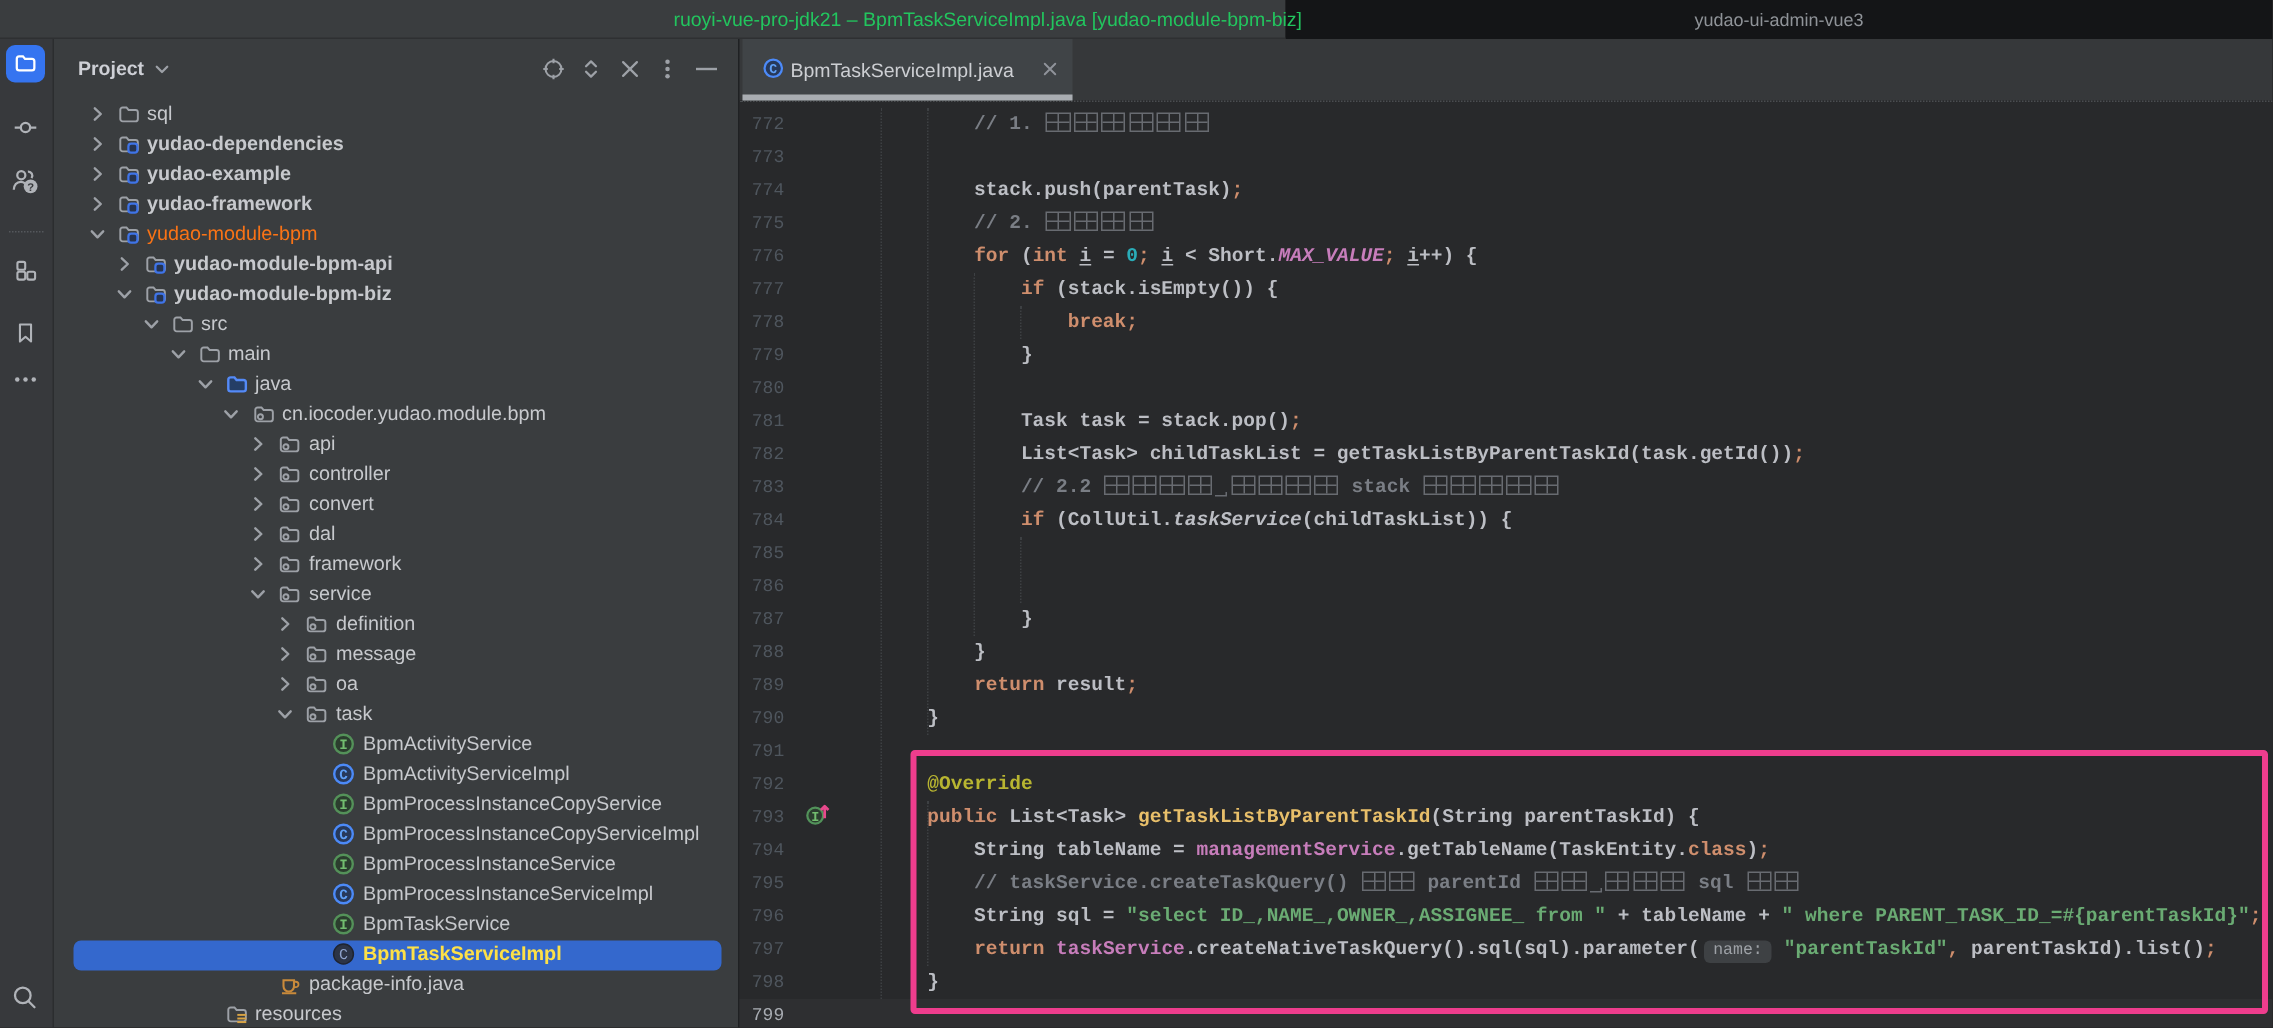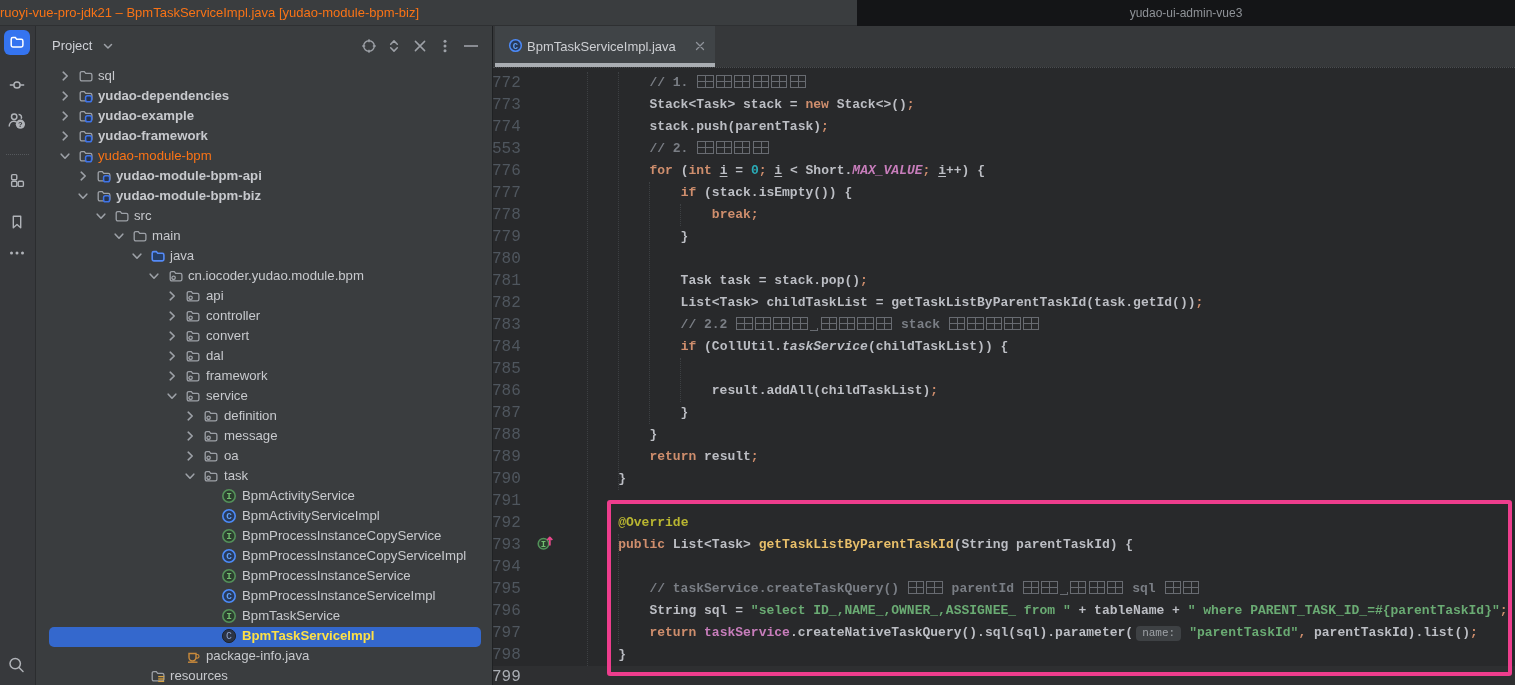--- a/index.html
+++ b/index.html
@@ -18,7 +18,7 @@
 
 <div class="abs" style="left:0;top:0;width:857px;height:26px;background:#3a3d3f"></div>
 <div class="abs" style="left:857px;top:0;width:658px;height:26px;background:#141517"></div>
-<div class="abs" style="left:0;top:0;width:868px;height:26px;line-height:26px;text-align:left;color:#f97316;font-size:13px">ruoyi-vue-pro-jdk21 – BpmTaskServiceImpl.java [yudao-module-bpm-biz]</div>
+<div class="abs" style="left:0;top:0;width:868px;height:26px;line-height:26px;text-align:right;color:#22c55e;font-size:13px">ruoyi-vue-pro-jdk21 – BpmTaskServiceImpl.java [yudao-module-bpm-biz]</div>
 <div class="abs" style="left:857px;top:0;width:658px;height:26px;line-height:26px;text-align:center;color:#8f9398;font-size:12px">yudao-ui-admin-vue3</div>
 <div class="abs" style="left:0;top:25px;width:857px;height:1px;background:#2e3032"></div>
 <div class="abs" style="left:0;top:26px;width:492px;height:659px;background:#3a3d3f"></div>

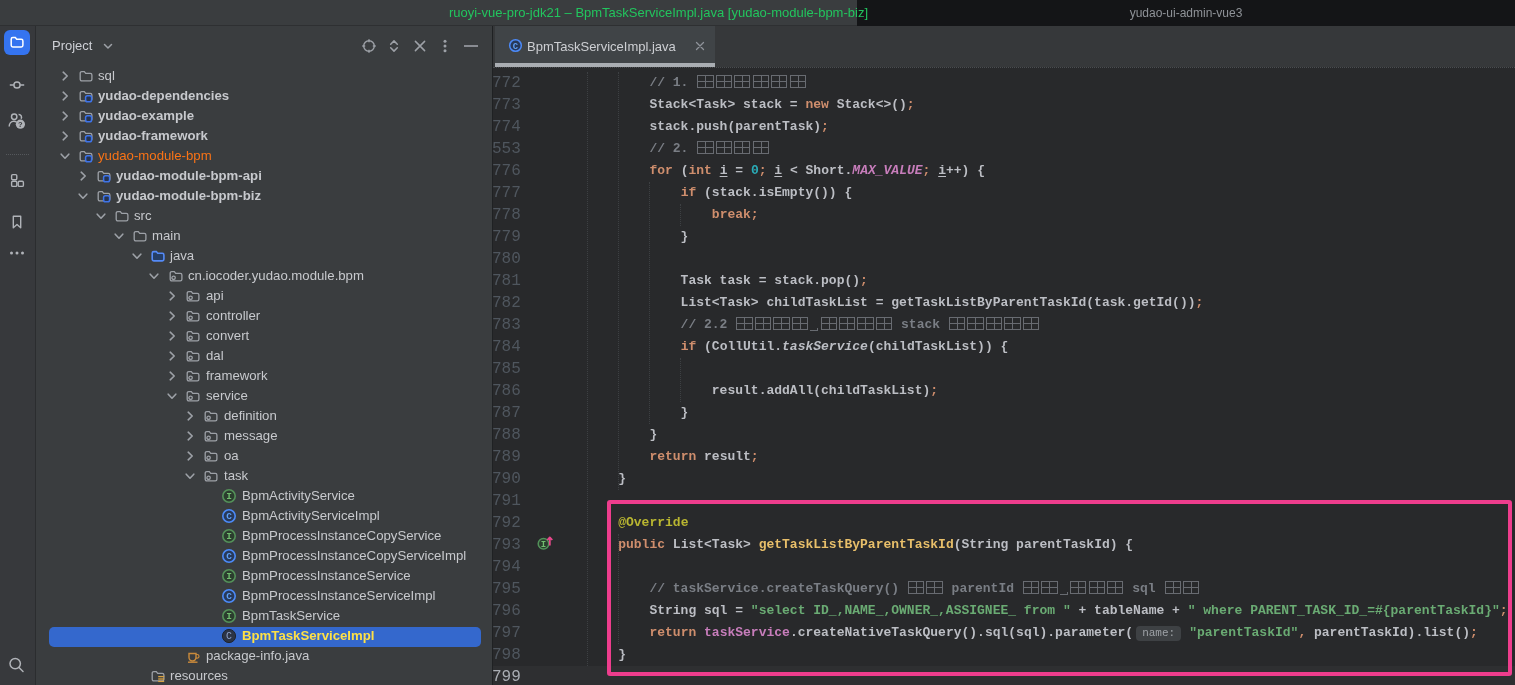--- a/index.html
+++ b/index.html
@@ -61,7 +61,7 @@
     <circle cx="8.2" cy="7.6" r="5.2" fill="none" stroke="#b0b3b8" stroke-width="1.5"></circle>
     <path d="M12 11.5 L16 15.5" stroke="#b0b3b8" stroke-width="1.5" stroke-linecap="round"></path>
   </svg>
-<div class="abs" style="left:52px;top:26px;height:40px;line-height:40px;font-size:13px;font-weight:400;color:#ced0d6">Project</div>
+<div class="abs" style="left:52px;top:26px;height:40px;line-height:40px;font-size:13px;font-weight:700;color:#ced0d6">Project</div>
 <svg style="position:absolute;left:100px;top:38px" width="16" height="16" viewBox="0 0 16 16">
     <path d="M4.5 6.5 L8 10 L11.5 6.5" fill="none" stroke="#9da1a7" stroke-width="1.5" stroke-linecap="round" stroke-linejoin="round"></path>
   </svg>

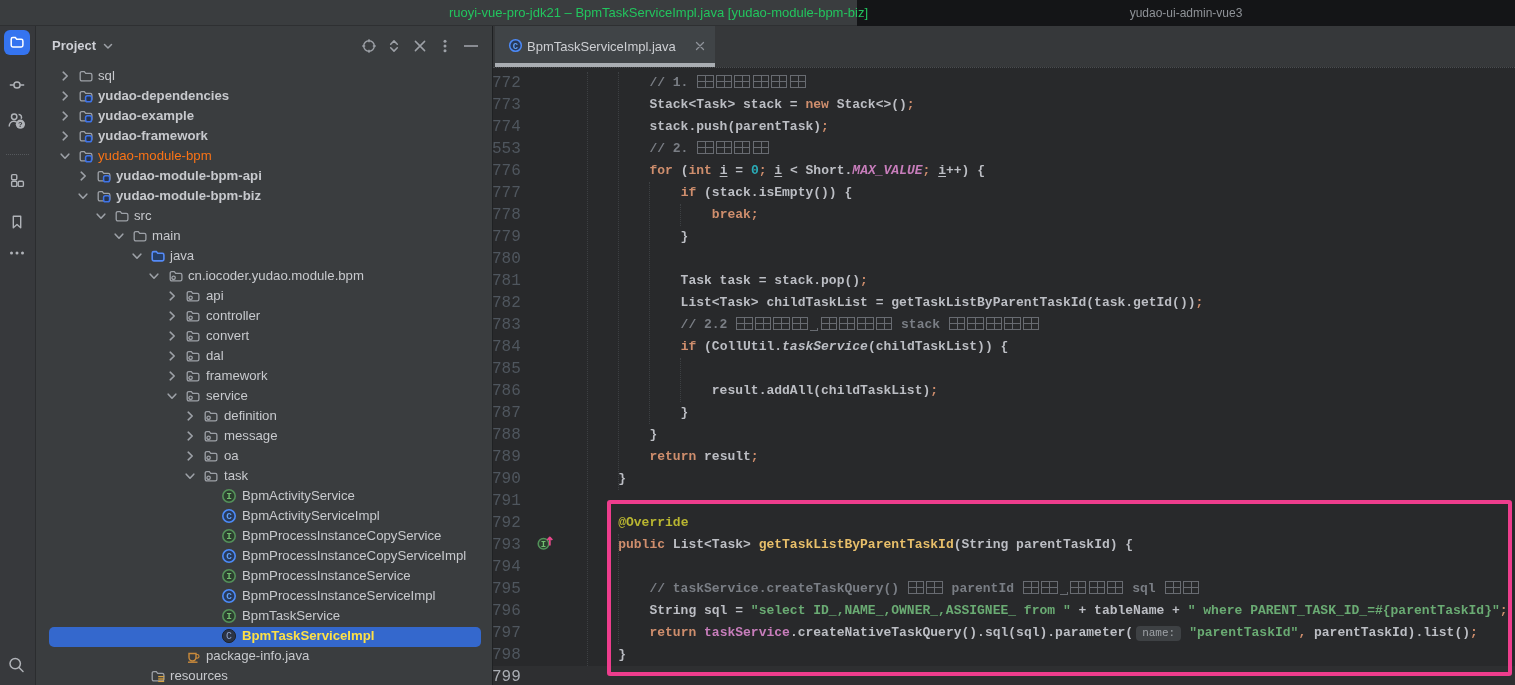--- a/index.html
+++ b/index.html
@@ -5,7 +5,7 @@
  font-family:"Liberation Sans",sans-serif;-webkit-font-smoothing:antialiased}
 .abs{position:absolute}
 .cl{position:absolute;left:0;width:100%;height:22px;line-height:22px;font-family:"Liberation Mono",monospace;font-size:13px;font-weight:700}
-.num{position:absolute;left:492px;width:40px;text-align:left;color:#4f565e;font-size:16px;font-weight:400}
+.num{position:absolute;left:492px;width:40px;text-align:center;color:#4f565e;font-size:12px;font-weight:400}
 .code{position:absolute;left:587px;white-space:pre;color:#bcbec4}
 .kw{color:#cf8e6d} .cm{color:#7a7e85} .nm{color:#2aacb8} .fd{color:#c77dbb}
 .st{color:#6aab73} .an{color:#b8b531} .md{color:#e8bf6a;font-weight:700}

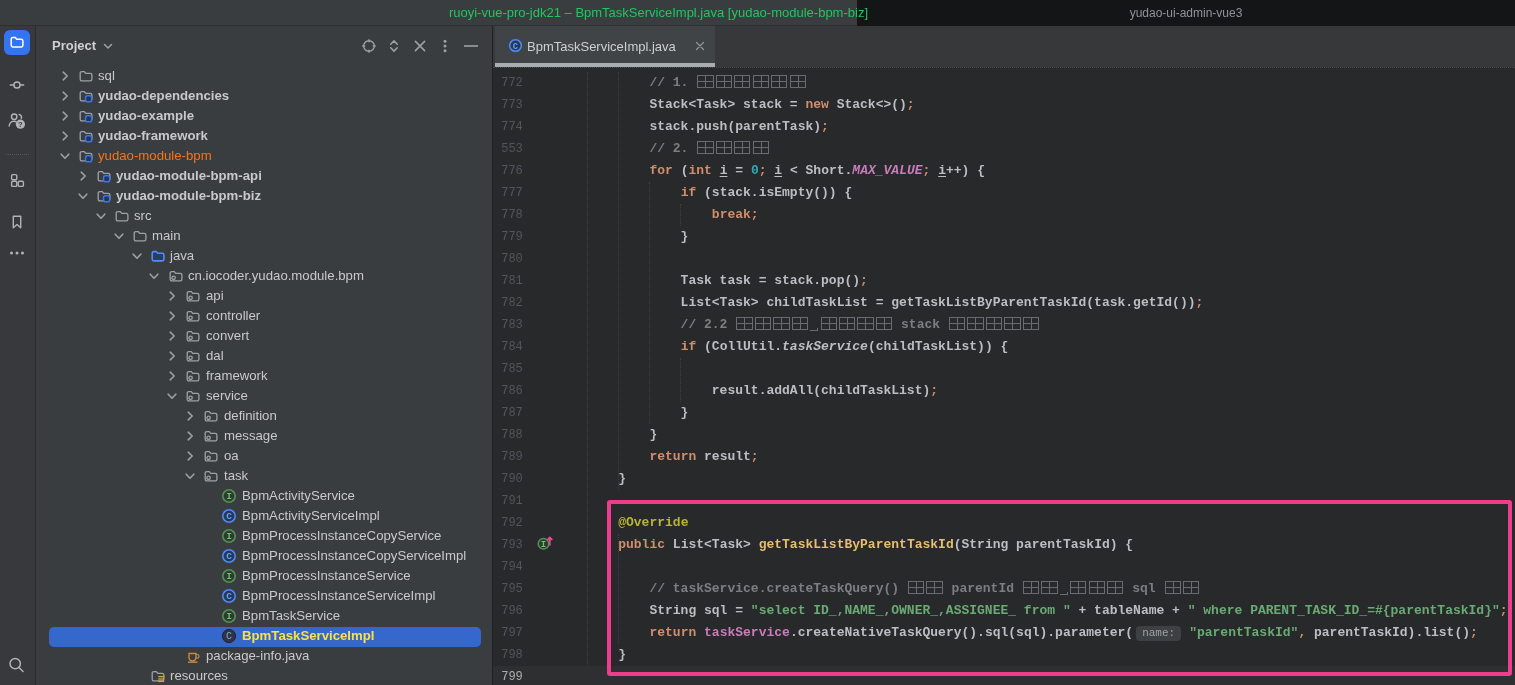--- a/index.html
+++ b/index.html
@@ -327,7 +327,6 @@
   </div>
 <div class="cl" style="top:94px">
     <span class="num" style="">773</span>
-    <span class="code">        Stack&lt;Task&gt; stack = <span class="kw">new</span> Stack&lt;&gt;()<span class="kw">;</span></span>
   </div>
 <div class="cl" style="top:116px">
     <span class="num" style="">774</span>

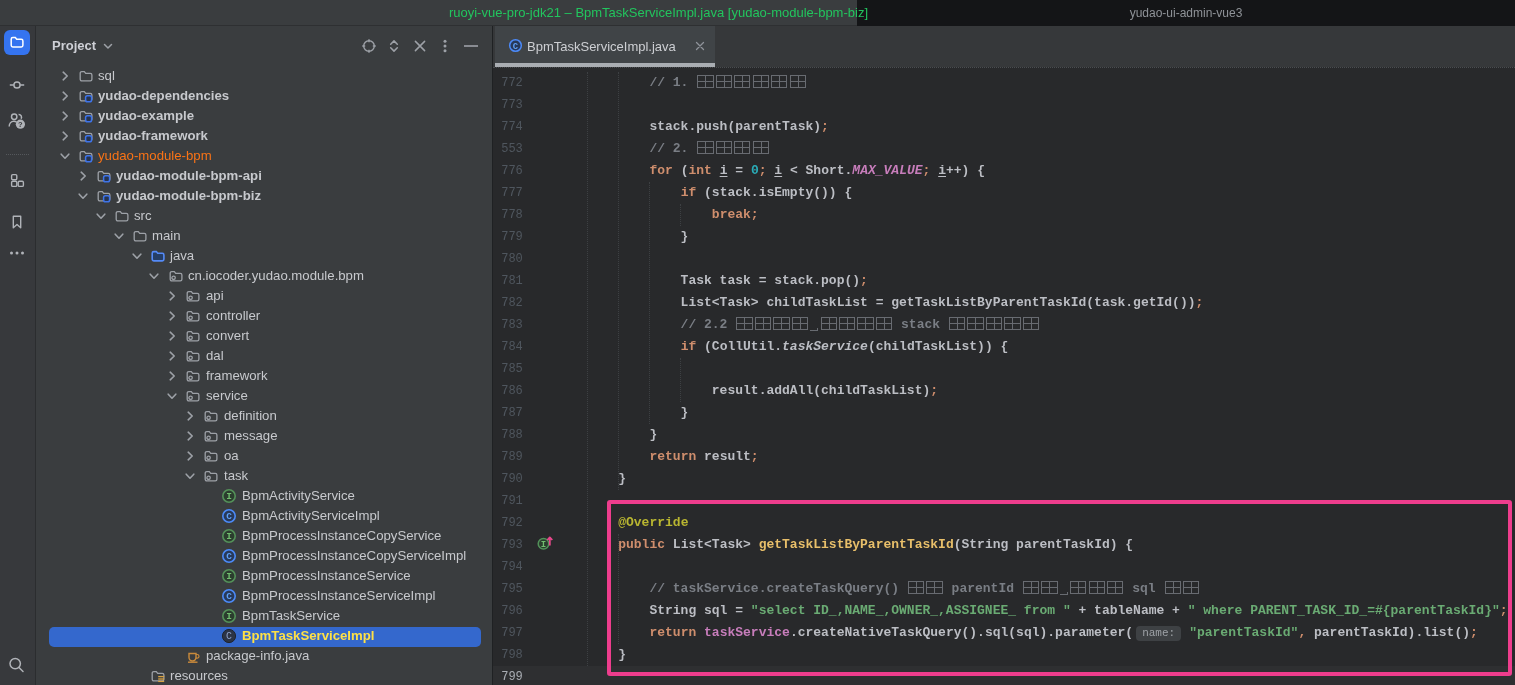--- a/index.html
+++ b/index.html
@@ -333,7 +333,7 @@
     <span class="code">        stack.push(parentTask)<span class="kw">;</span></span>
   </div>
 <div class="cl" style="top:138px">
-    <span class="num" style="">553</span>
+    <span class="num" style="">775</span>
     <span class="code"><span class="cm">        // 2. <span class="cj"></span><span class="cj"></span><span class="cj"></span><span class="cj"></span></span></span>
   </div>
 <div class="cl" style="top:160px">

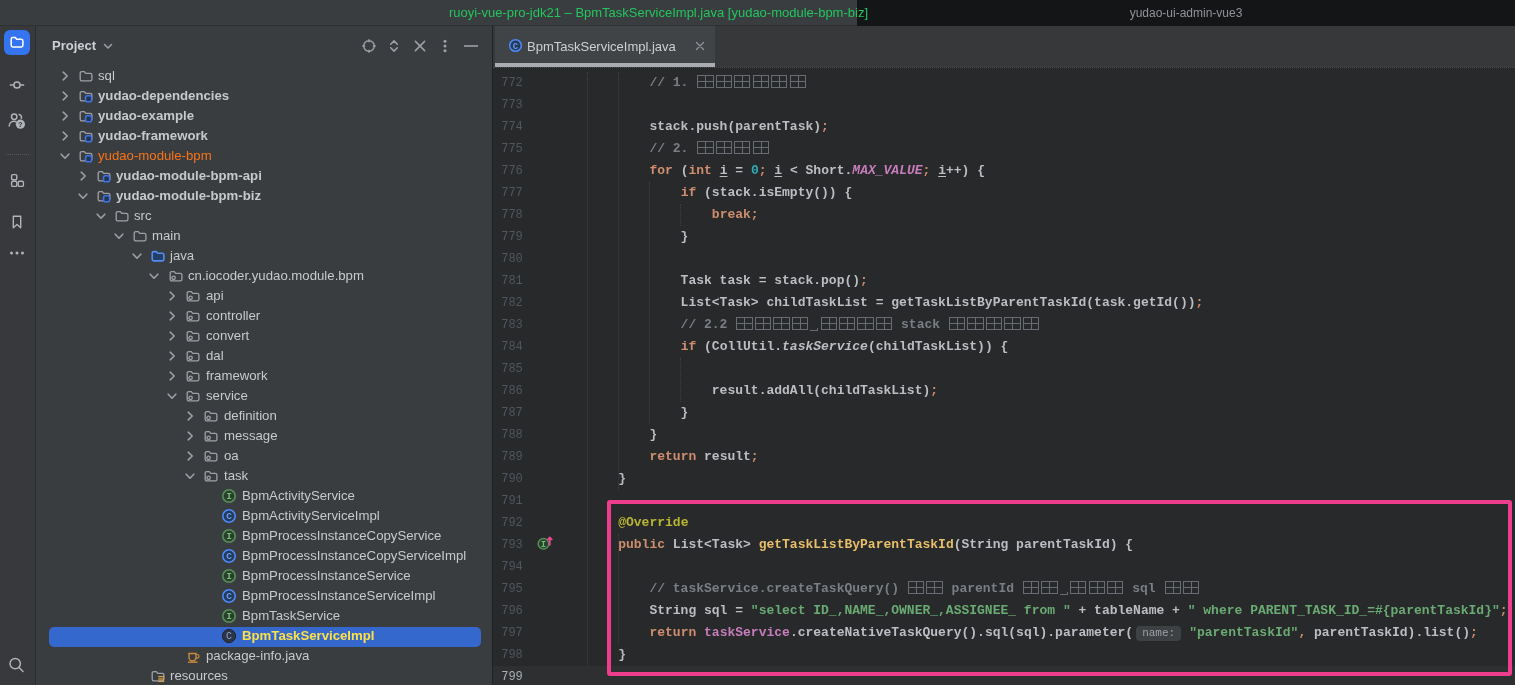--- a/index.html
+++ b/index.html
@@ -376,7 +376,6 @@
   </div>
 <div class="cl" style="top:380px">
     <span class="num" style="">786</span>
-    <span class="code">                result.addAll(childTaskList)<span class="kw">;</span></span>
   </div>
 <div class="cl" style="top:402px">
     <span class="num" style="">787</span>

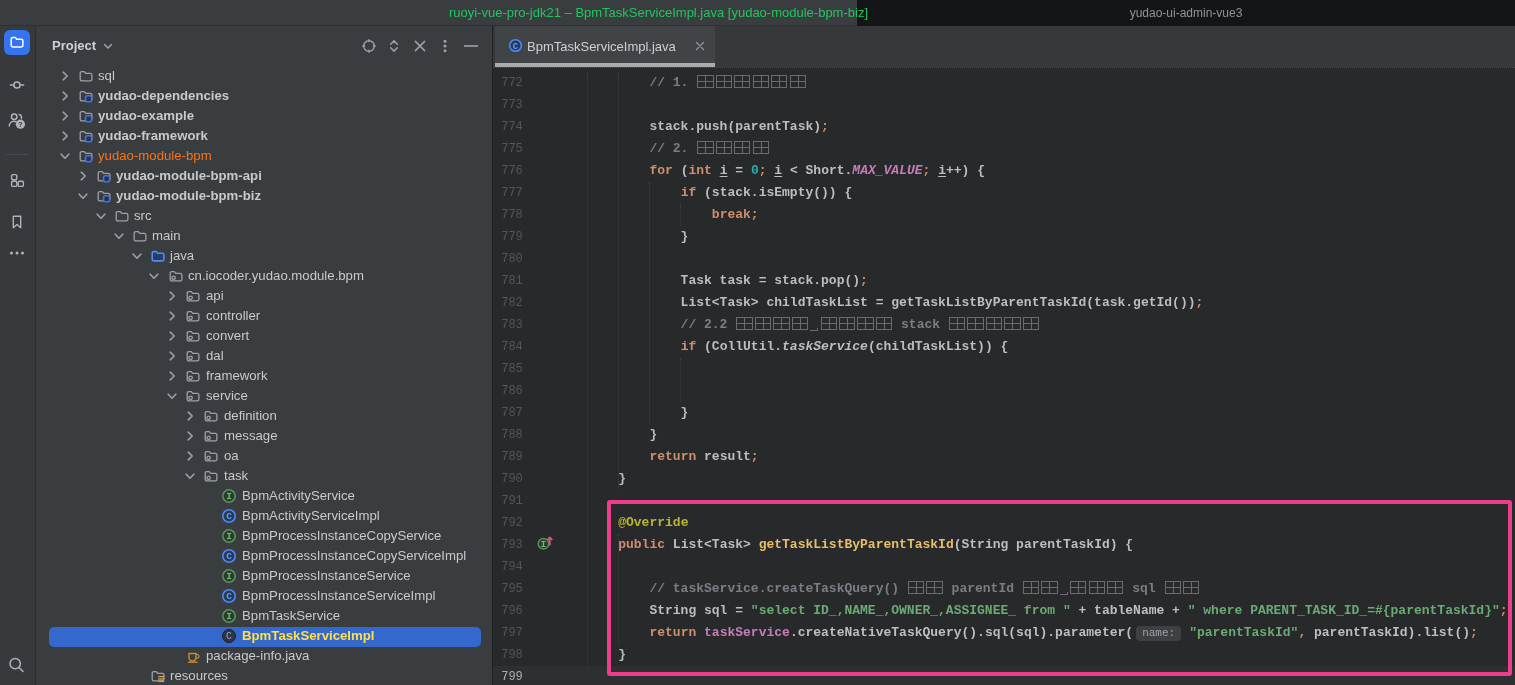--- a/index.html
+++ b/index.html
@@ -407,6 +407,7 @@
   </div>
 <div class="cl" style="top:556px">
     <span class="num" style="">794</span>
+    <span class="code">        String tableName = <span class="fd">managementService</span>.getTableName(TaskEntity.<span class="kw">class</span>)<span class="kw">;</span></span>
   </div>
 <div class="cl" style="top:578px">
     <span class="num" style="">795</span>

